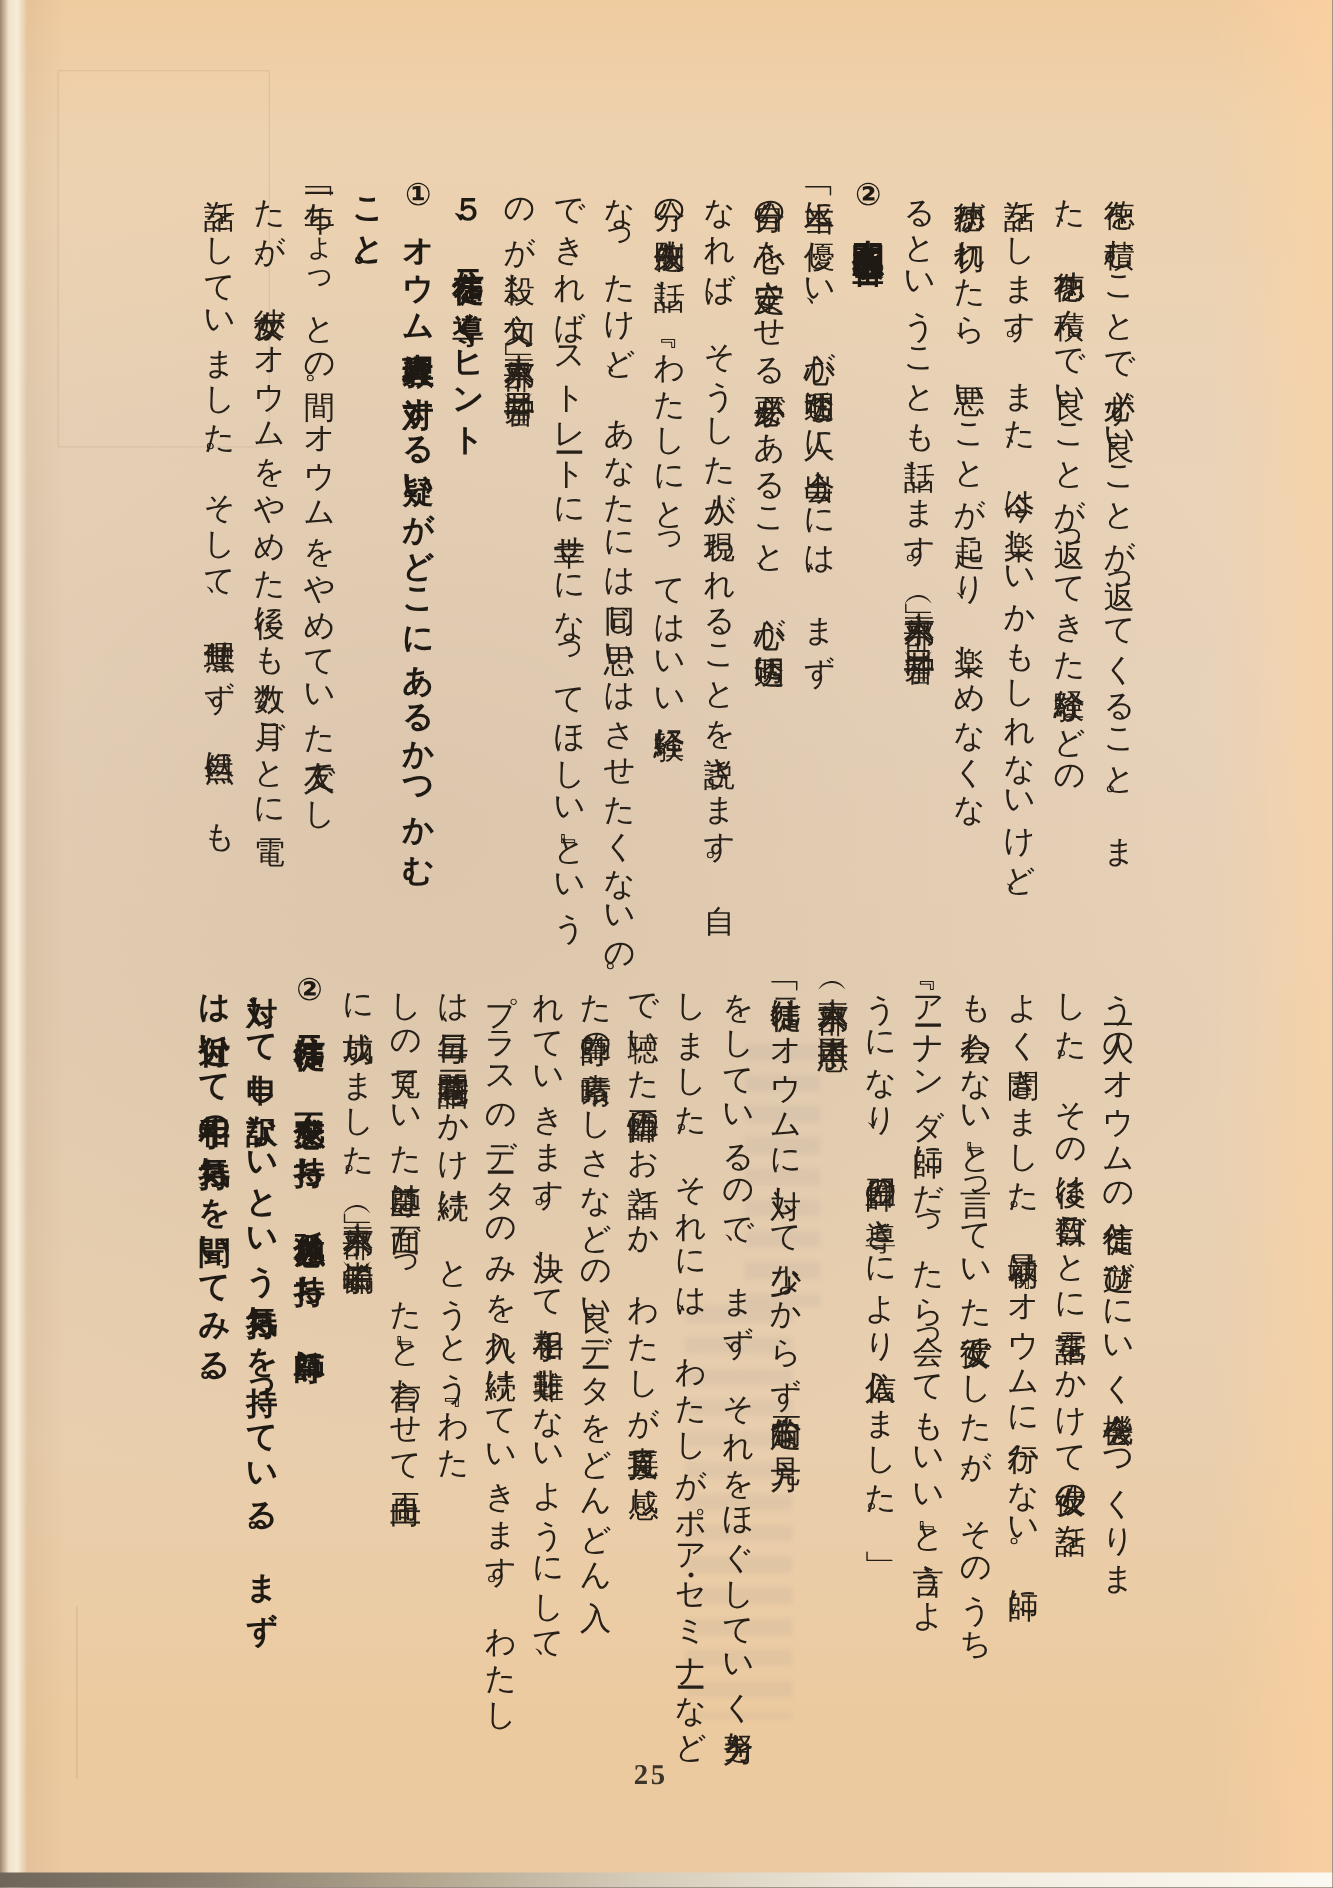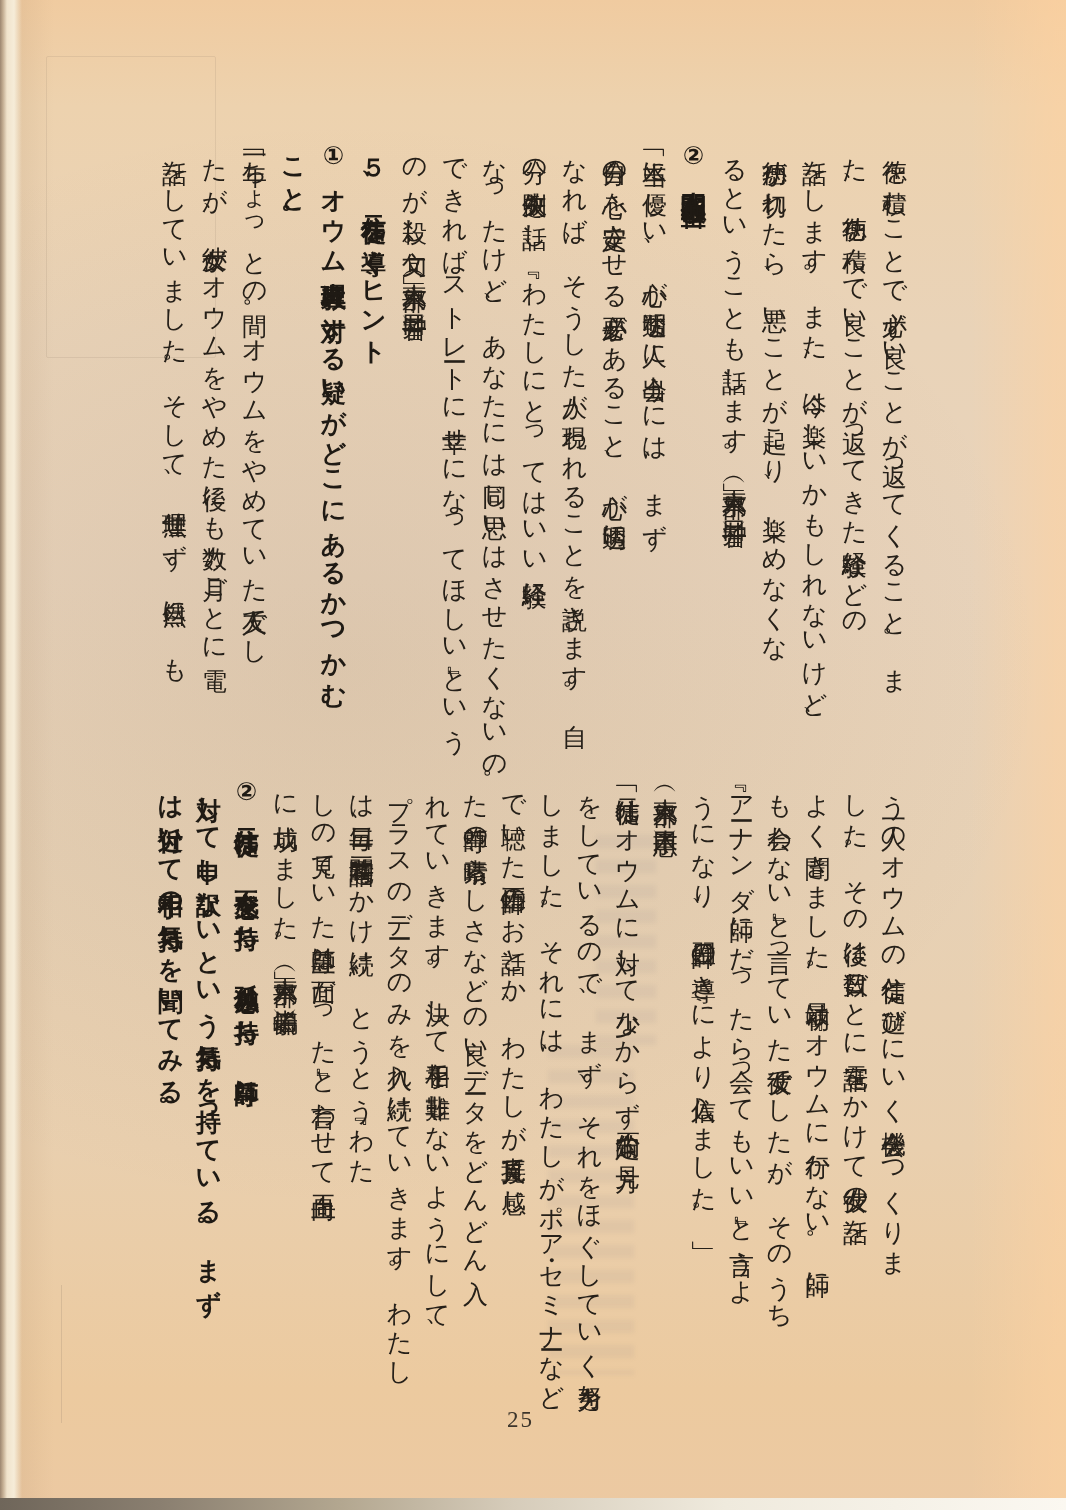--- a/index.html
+++ b/index.html
@@ -59,7 +59,7 @@
   }
   .pagenum {
     position:absolute; left:507px; top:1407px;
-    font-size:23px; letter-spacing:2px; color:#3c352b;
+    font-size:23px; letter-spacing:2px; color:#3c352b;font-weight:bold;
   }
 </style>
 </head>

